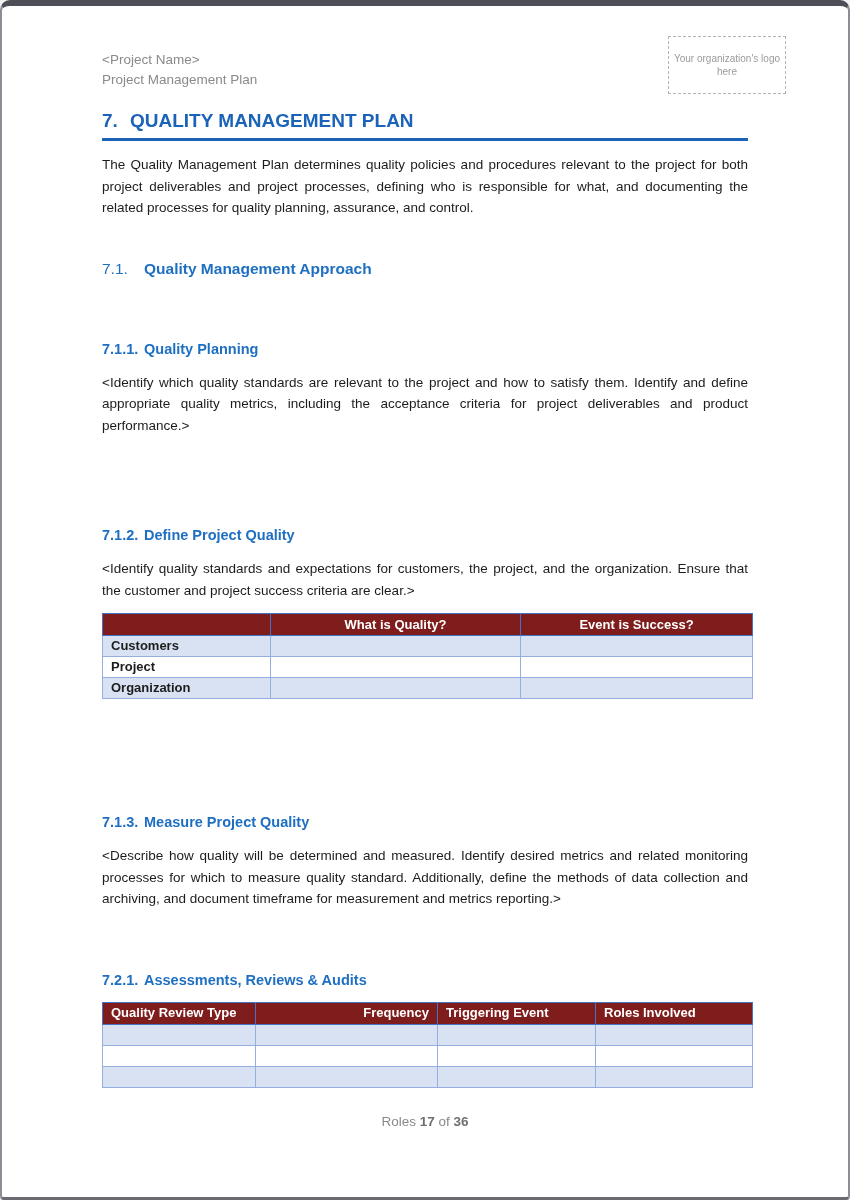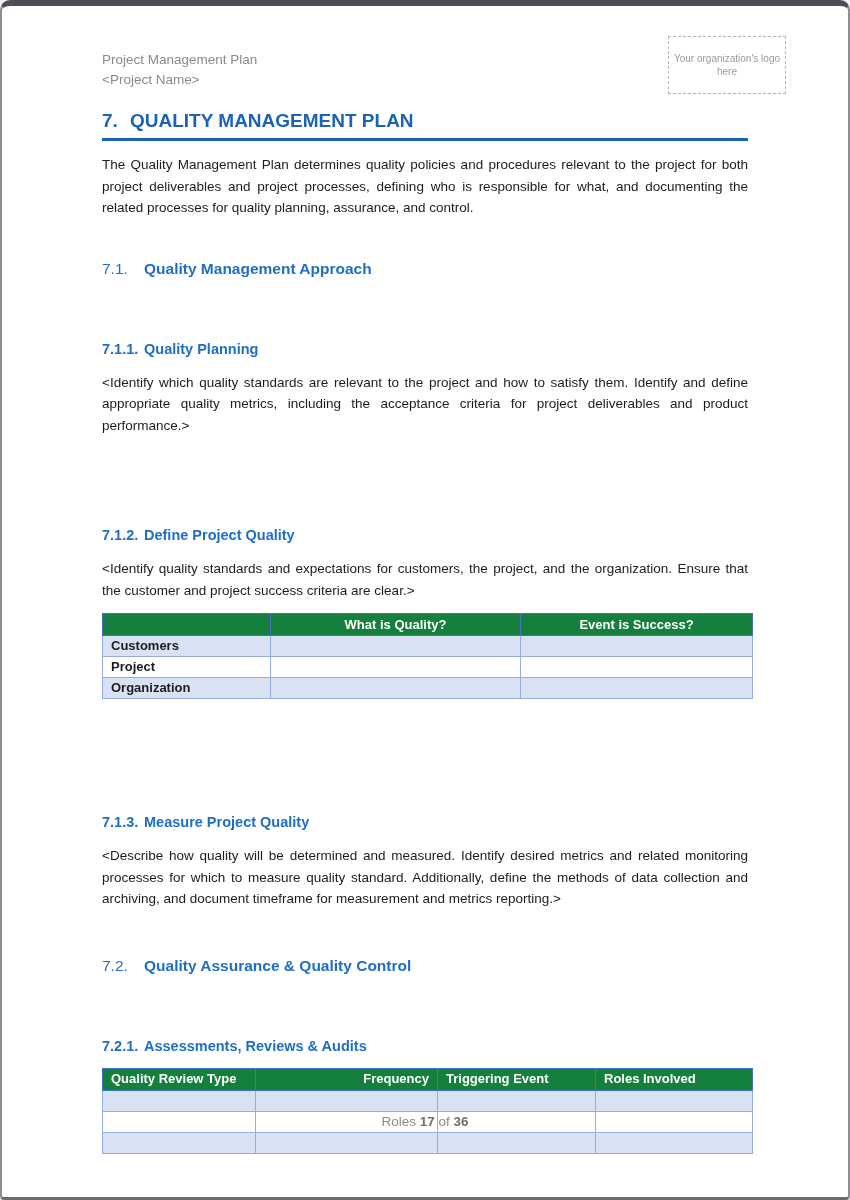--- a/index.html
+++ b/index.html
@@ -77,8 +77,8 @@
 
     <div class="doc-header">
       <div class="doc-header-text">
+        <div>&lt;Project Name&gt;</div>
         <div>Project Management Plan</div>
-        <div>&lt;Project Name&gt;</div>
       </div>
       <div class="logo-box">
         <span>Your organization's logo here</span>

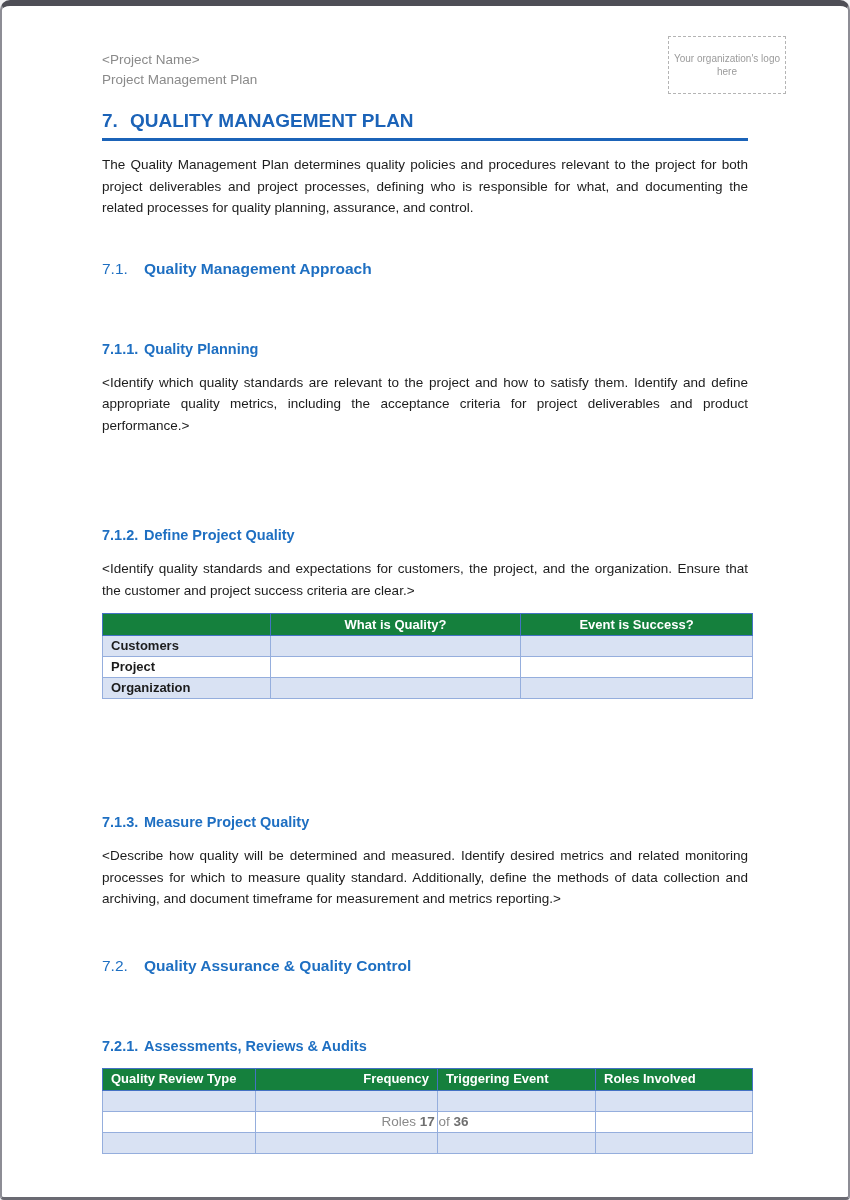--- a/index.html
+++ b/index.html
@@ -46,7 +46,7 @@
   
   table { border-collapse: collapse; table-layout: fixed; width: 650px; margin-top: 12px; }
   th, td { font-size: 13px; line-height: 16px; padding: 2px 8px; overflow: hidden; white-space: nowrap; }
-  thead th { background: #15803d; color: #ffffff; font-weight: bold; height: 22px; border: 1px solid #4472c4; }
+  thead th { background: #7f1d1d; color: #ffffff; font-weight: bold; height: 22px; border: 1px solid #4472c4; }
   tbody td { height: 20px; border: 1px solid #95aedd; color: #1c1c1c; }
   tr.band td { background: #d9e2f3; }
   tr.plain td { background: #ffffff; }

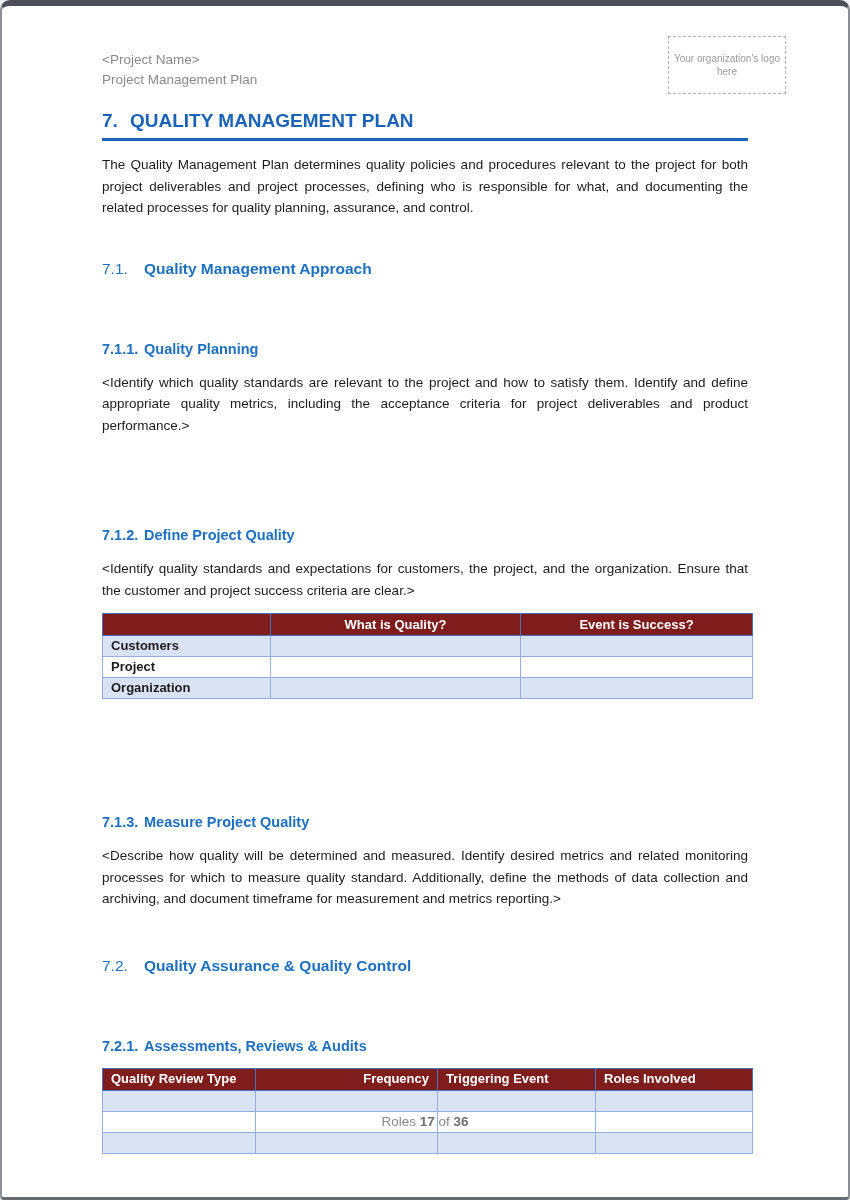--- a/index.html
+++ b/index.html
@@ -138,9 +138,6 @@
     </div>
     <div class="para">&lt;Describe how quality will be determined and measured. Identify desired metrics and related monitoring processes for which to measure quality standard. Additionally, define the methods of data collection and archiving, and document timeframe for measurement and metrics reporting.&gt;</div>
 
-    <div class="h2 h2-72">
-      <span class="h-num">7.2.</span><span>Quality Assurance &amp; Quality Control</span>
-    </div>
 
     <div class="h3">
       <span class="h-num">7.2.1.</span><span>Assessments, Reviews &amp; Audits</span>

